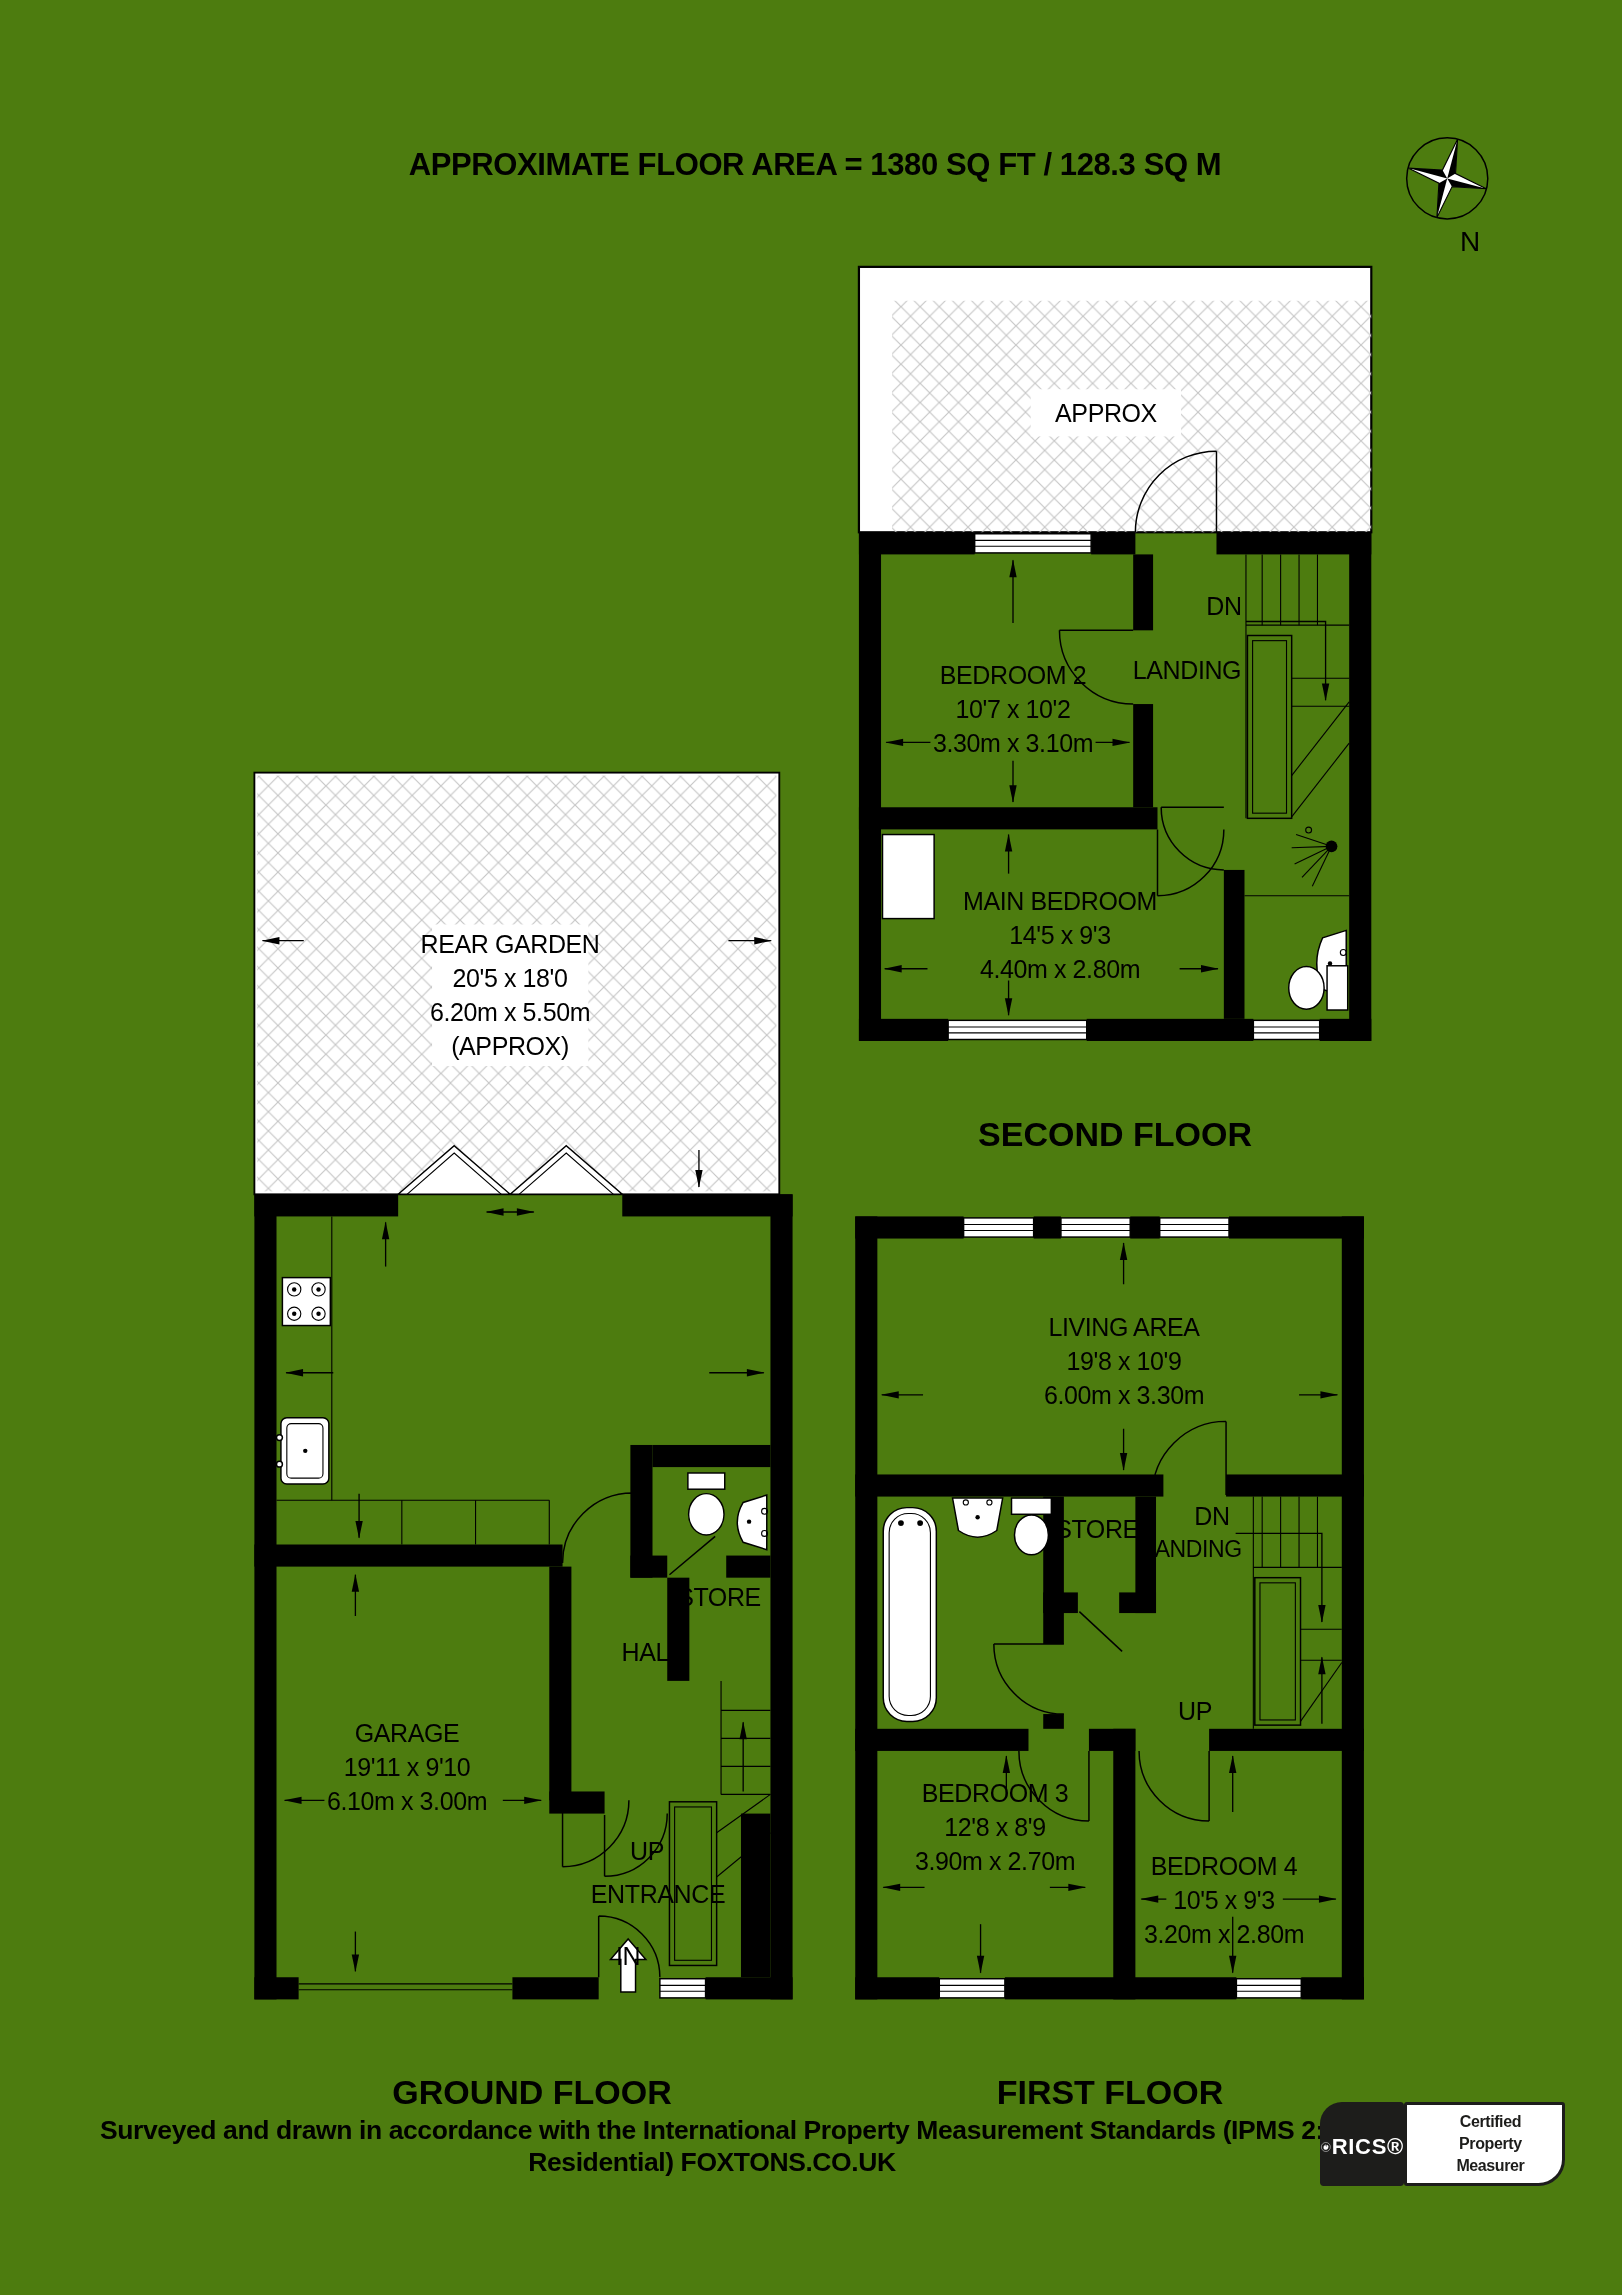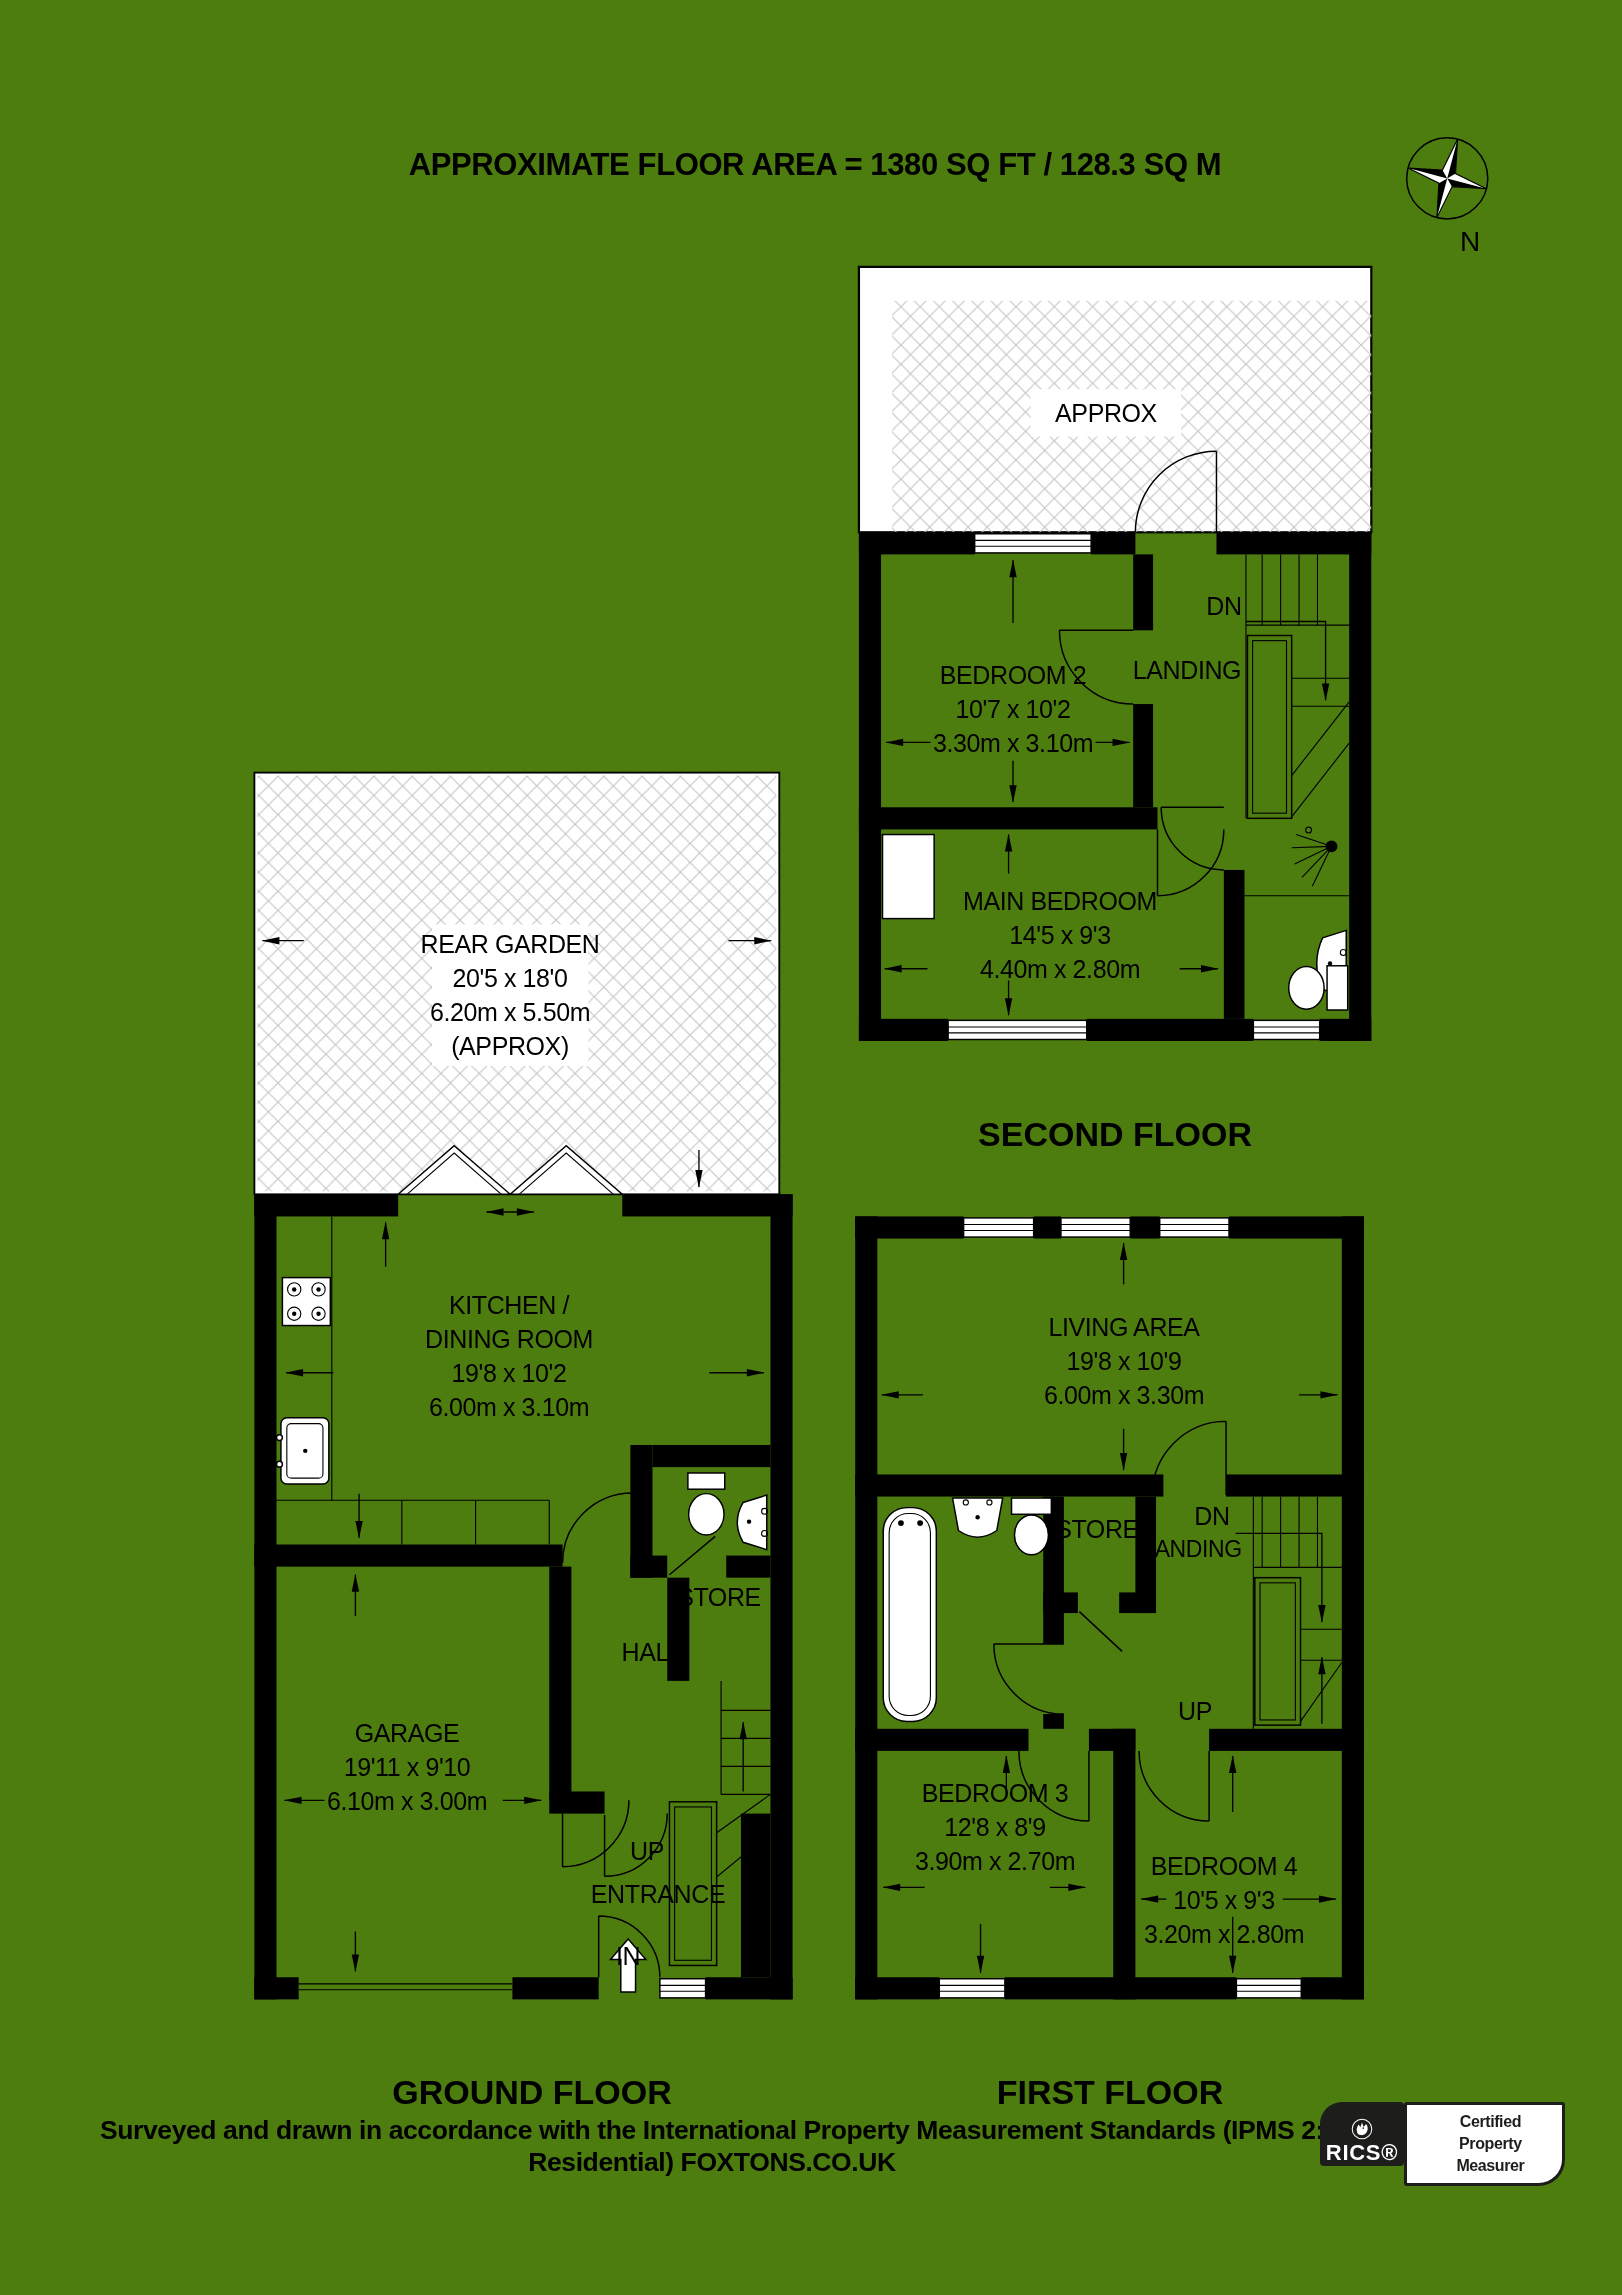--- a/index.html
+++ b/index.html
@@ -369,12 +369,6 @@
   <div>6.20m x 5.50m</div>
   <div>(APPROX)</div>
 </div>
-<div class="lbl" style="left:509px;top:1356px;">
-  <div>KITCHEN /</div>
-  <div>DINING ROOM</div>
-  <div>19'8 x 10'2</div>
-  <div>6.00m x 3.10m</div>
-</div>
 <div class="lbl" style="left:407px;top:1767px;">
   <div>GARAGE</div>
   <div>19'11 x 9'10</div>

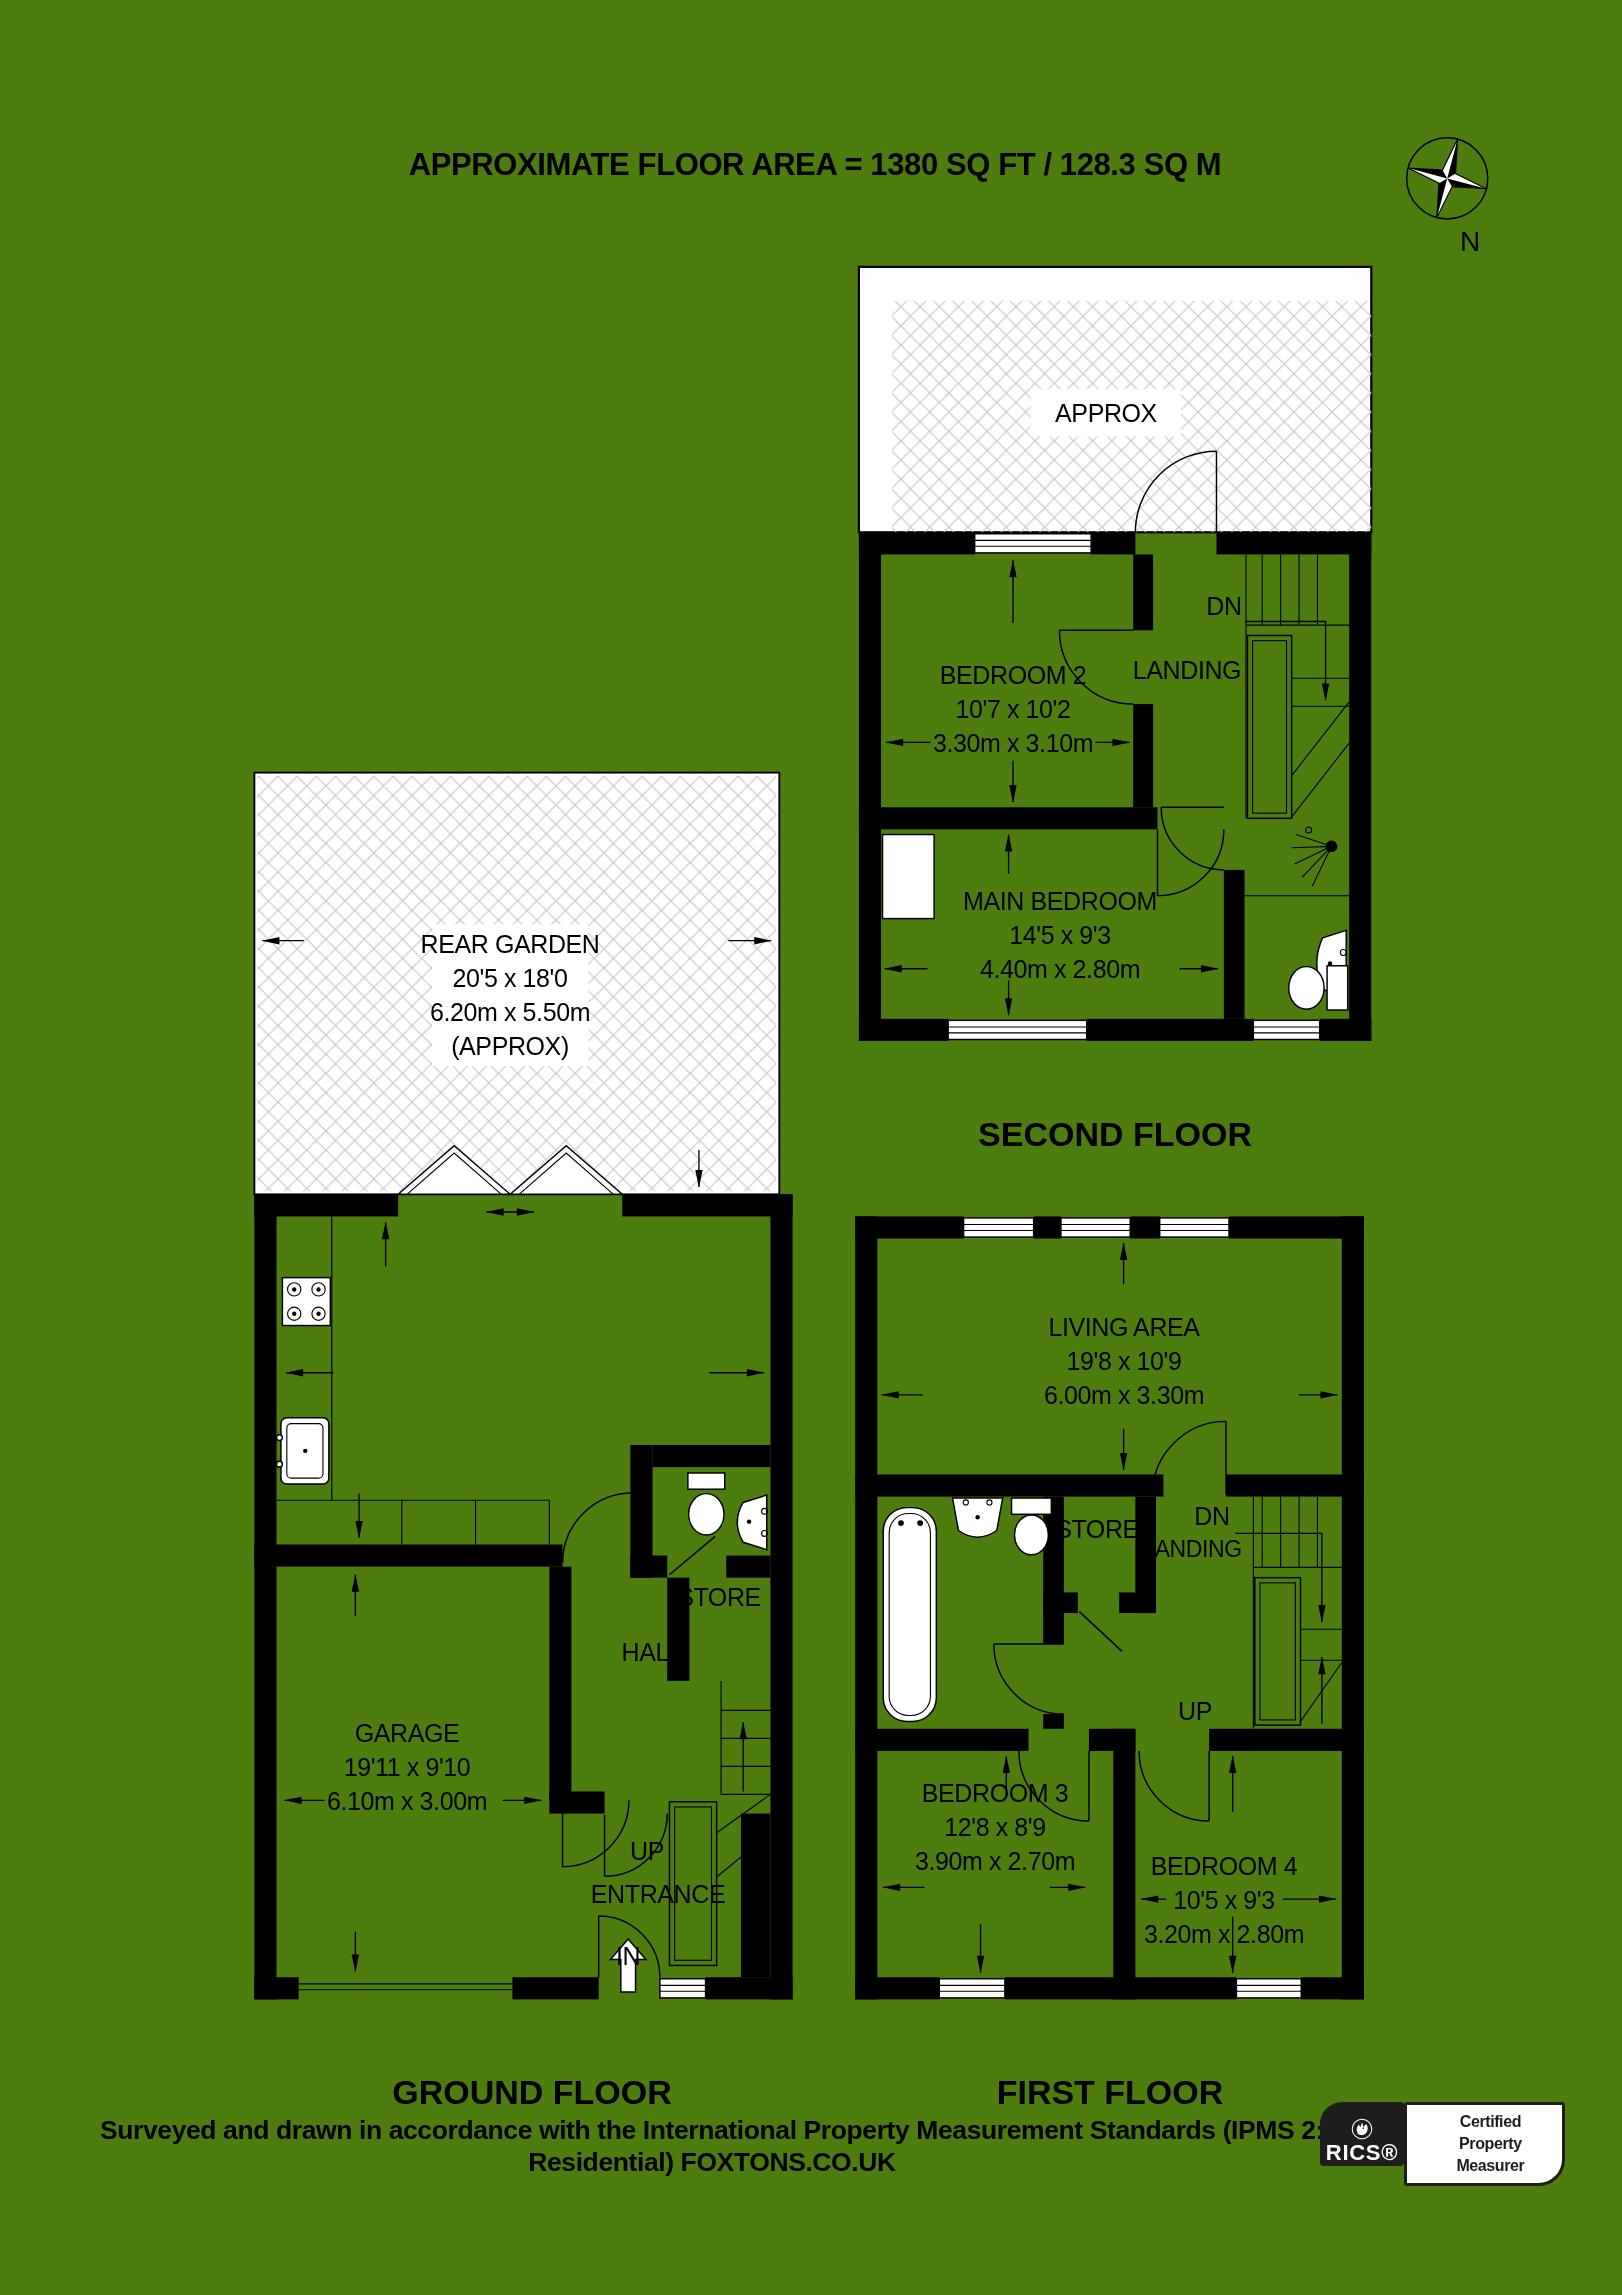--- a/index.html
+++ b/index.html
@@ -22,8 +22,8 @@
   .whitebox{fill:#fff;}
   
   .badge{position:absolute;left:1320px;top:2102px;width:245px;height:84px;display:flex;}
-  .badge-black{width:84px;height:64px;background:#1d1d1b;border-radius:22px 3.7px 3.7px 3.7px;
-               display:flex;flex-direction:column;align-items:center;justify-content:flex-start;box-sizing:border-box;padding-top:16px;}
+  .badge-black{width:84px;height:84px;background:#1d1d1b;border-radius:22px 3.7px 3.7px 3.7px;
+               display:flex;flex-direction:row;align-items:center;justify-content:flex-start;box-sizing:border-box;padding-top:5px;}
   .badge-rics{color:#fff;font-weight:bold;font-size:22px;letter-spacing:0.7px;margin-top:0px;}
   .badge-white{flex:1;background:#fff;border:3.7px solid #1d1d1b;border-radius:2.9px 2.9px 26.5px 2.9px;
                box-sizing:border-box;padding:5.9px 0 0 11.8px;}

